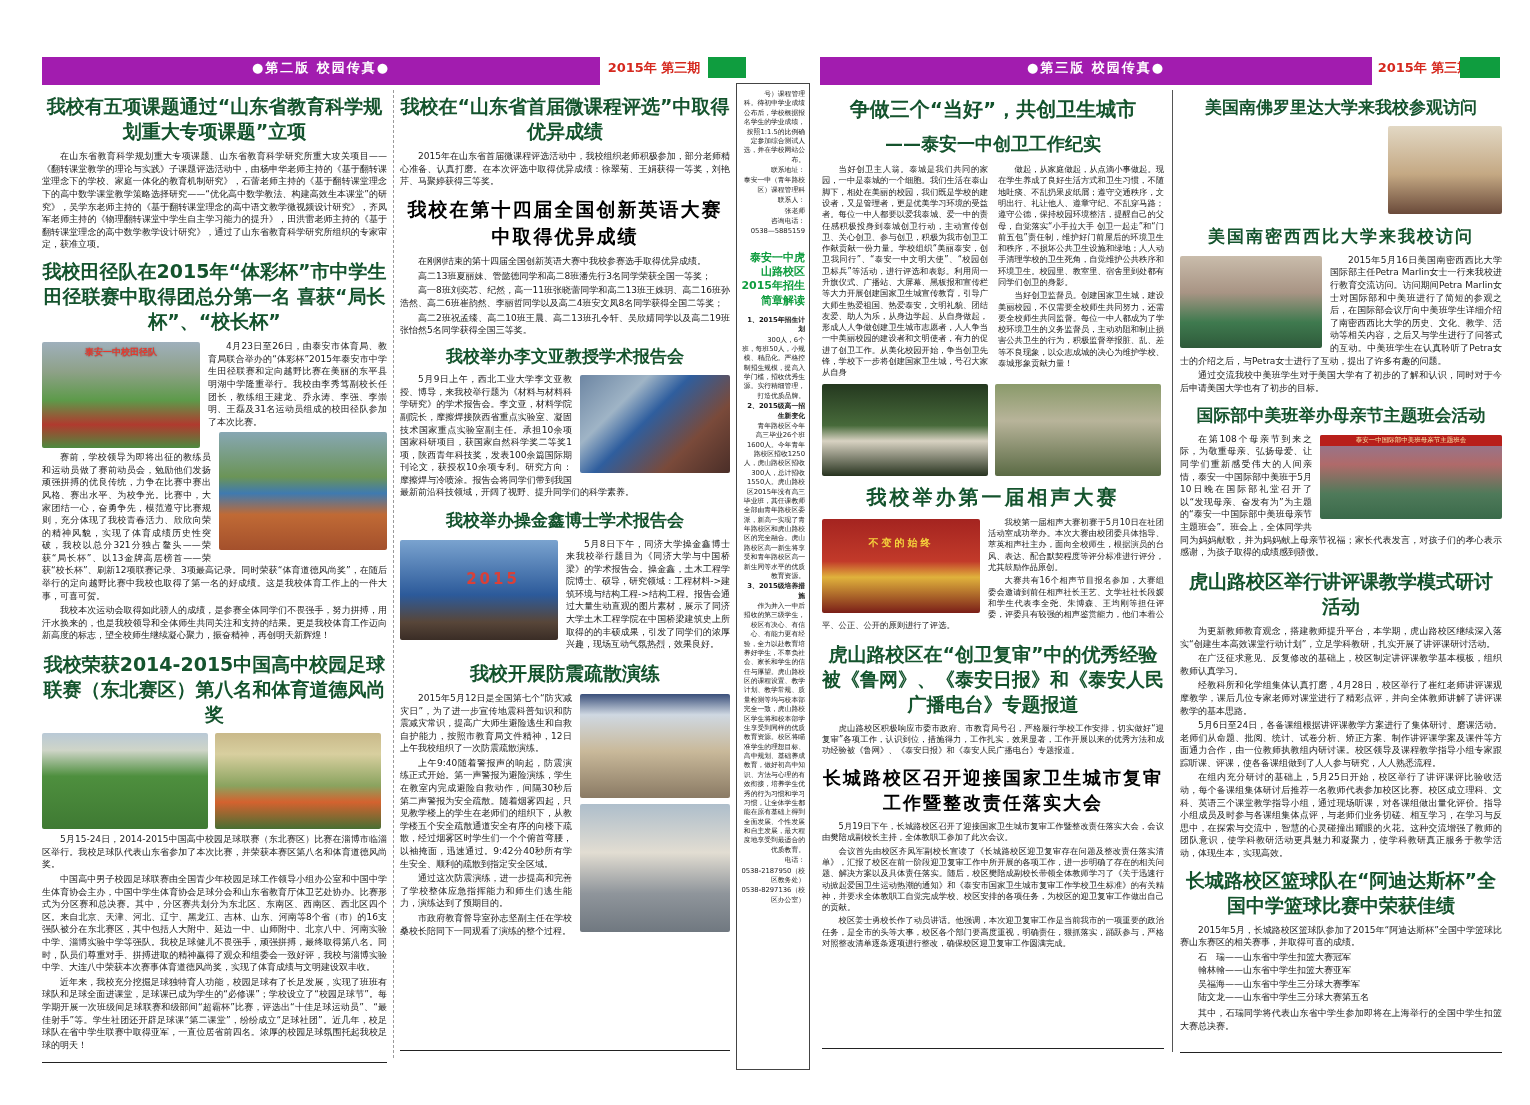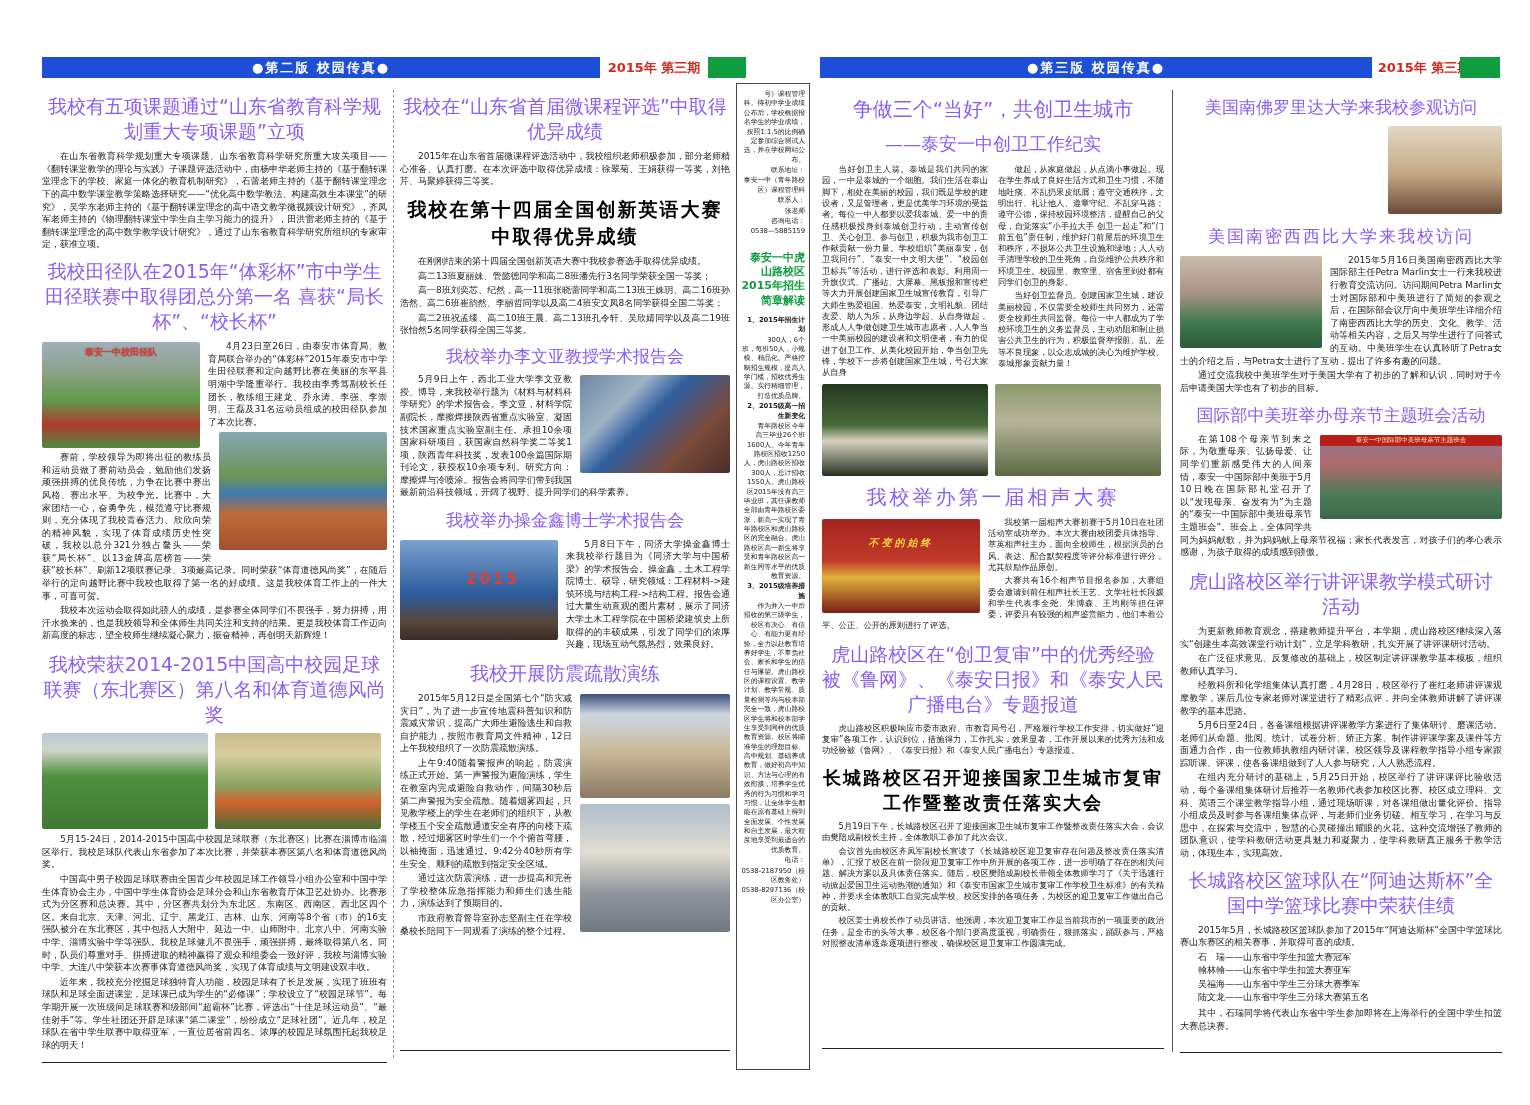--- a/index.html
+++ b/index.html
@@ -6,7 +6,7 @@
   .spread{position:relative;width:1530px;height:1105px;background:#ffffff;overflow:hidden;
           font-family:"DejaVu Sans","Liberation Sans",sans-serif;color:#1a1a1a;}
   
-  .pbar{position:absolute;top:57px;height:21px;background:#1d4ed8;color:#fff;
+  .pbar{position:absolute;top:57px;height:28px;background:#a21caf;color:#fff;
         font-size:13px;font-weight:bold;text-align:center;line-height:21px;letter-spacing:2px;}
   .pissue{position:absolute;top:57px;height:21px;color:#d5281e;font-size:13px;font-weight:bold;line-height:21px;text-align:center;}
   .pblock{position:absolute;top:57px;height:21px;background:#0f9d3f;}

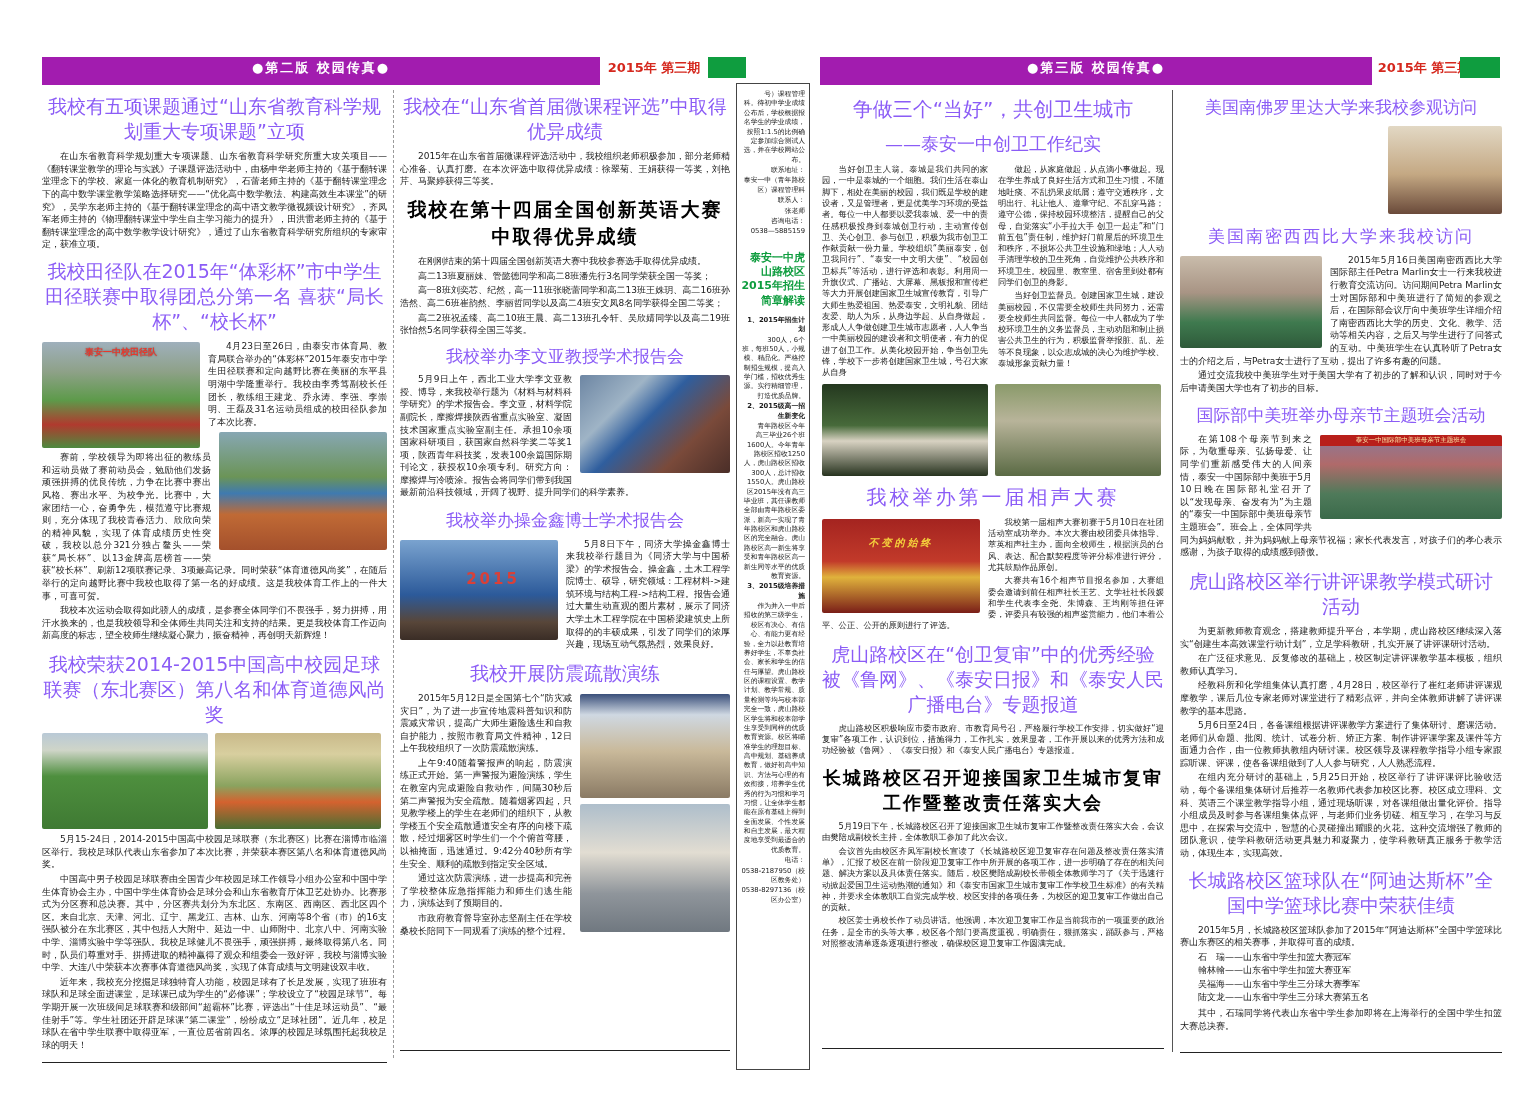--- a/index.html
+++ b/index.html
@@ -16,7 +16,7 @@
   .vdiv-solid{position:absolute;width:0;border-left:1px solid #555;}
   .hline{position:absolute;height:0;border-top:1.5px solid #222;}
   
-  .hA{font-size:19px;font-weight:normal;text-align:center;line-height:1.32;margin:8px 0 6px 0;color:#8b5cf6;}
+  .hA{font-size:19px;font-weight:bold;text-align:center;line-height:1.32;margin:8px 0 6px 0;color:#14532d;}
   .hBrush{font-family:"DejaVu Serif","Liberation Serif",serif;font-size:19px;font-weight:bold;
           text-align:center;line-height:1.4;margin:8px 0 6px 0;color:#000;letter-spacing:2px;}
   .hSub{font-size:17px;}

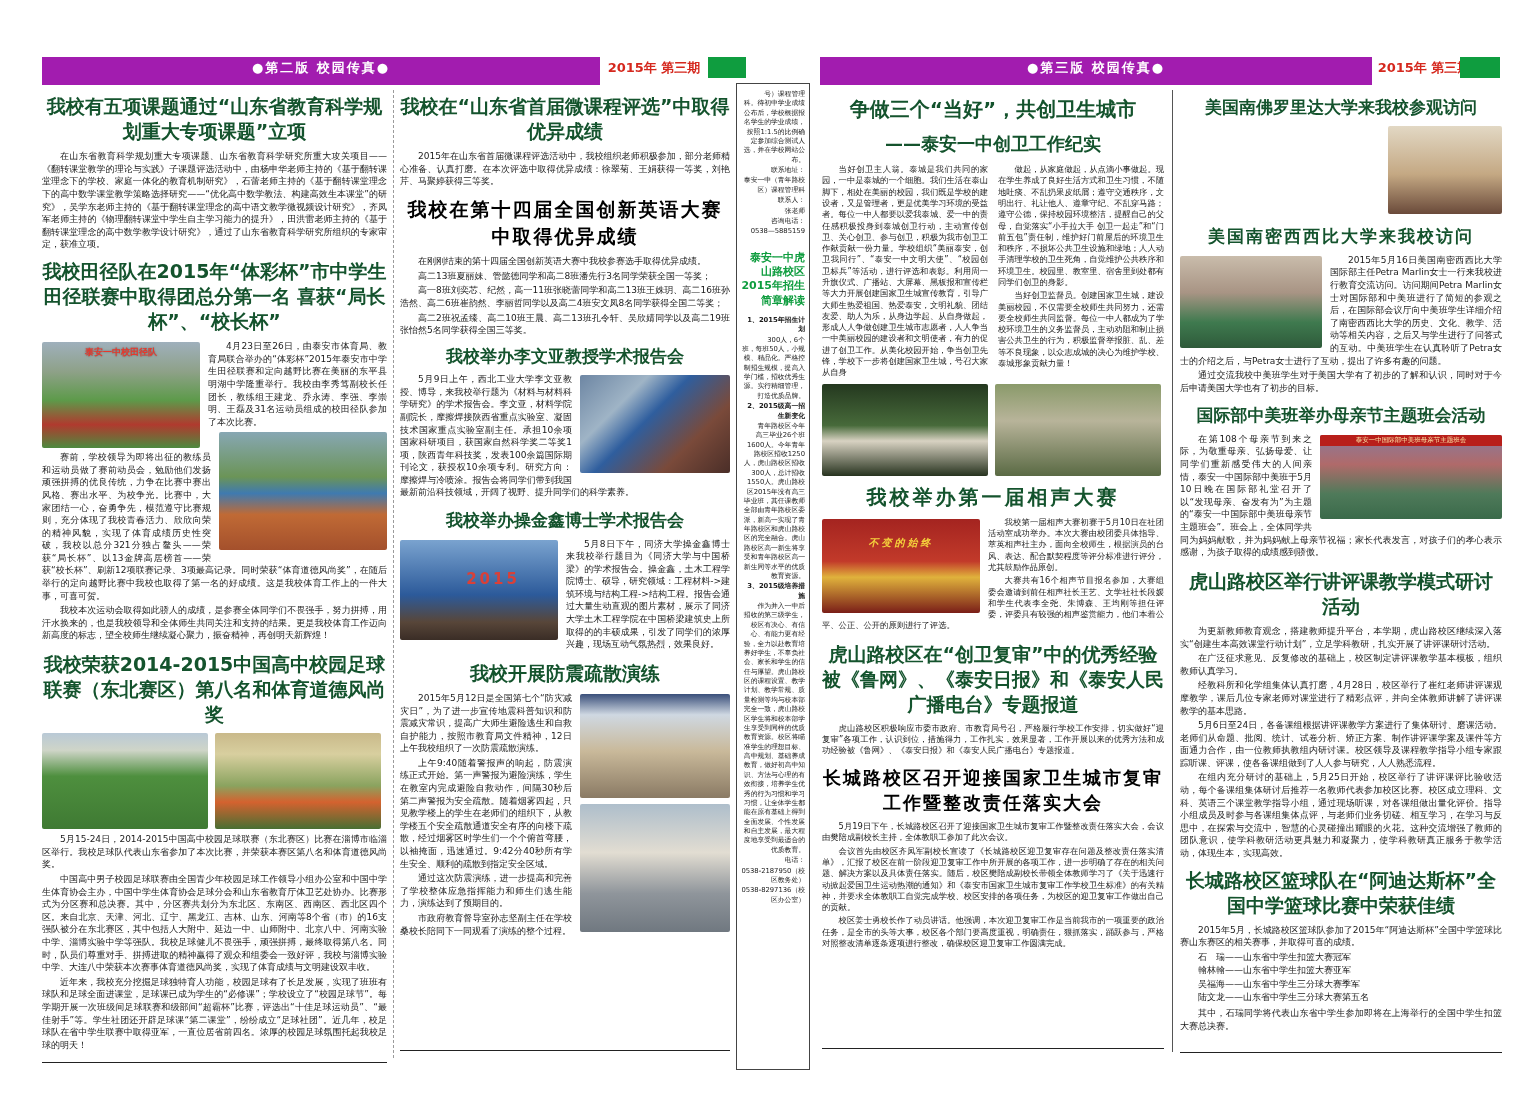--- a/index.html
+++ b/index.html
@@ -178,7 +178,7 @@
     </div>
 
     <div class="hA" style="font-size:20px;letter-spacing:3px;">我校举办第一届相声大赛</div>
-    <div class="photo g-stage fl" style="width:158px;height:94px;font-style:italic;">
+    <div class="photo g-stage fl" style="width:158px;height:94px;">
       <span class="cap cap-yellow">不变的始终</span>
     </div>
     <p class="bt-s">我校第一届相声大赛初赛于5月10日在社团活动室成功举办。本次大赛由校团委具体指导、萃英相声社主办，面向全校师生，根据演员的台风、表达、配合默契程度等评分标准进行评分，尤其鼓励作品原创。</p>

